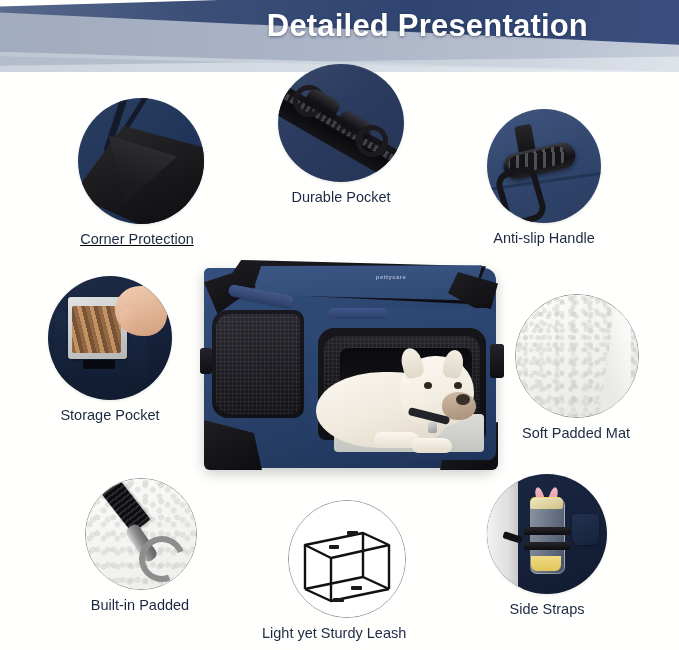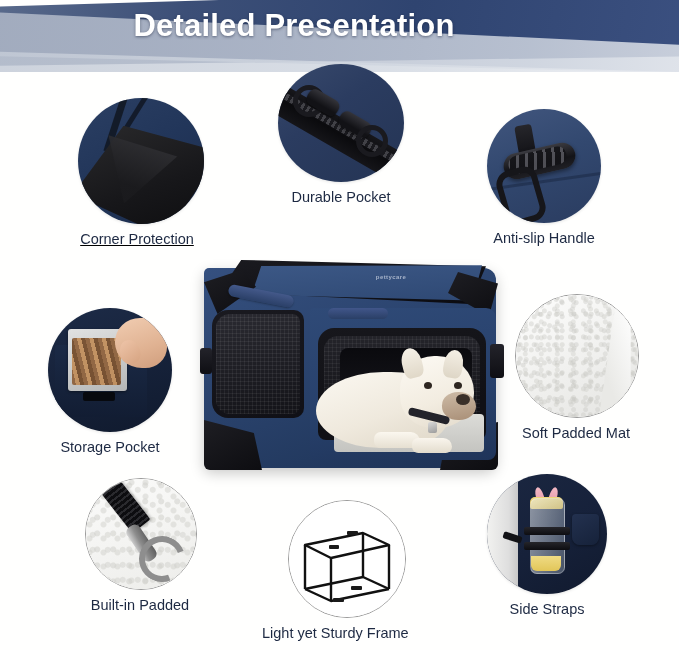--- a/index.html
+++ b/index.html
@@ -32,7 +32,7 @@
   }
   .banner-title{
     position:absolute;left:0;top:8px;width:588px;
-    text-align:center;
+    text-align:right;
     font-size:31px;font-weight:bold;color:#ffffff;
     letter-spacing:.2px;
     text-shadow:0 1px 3px rgba(25,35,60,.55);

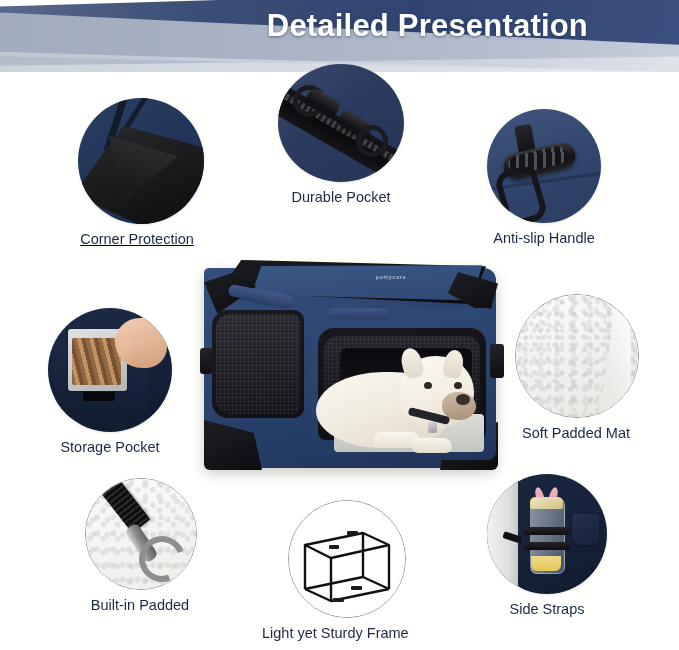--- a/index.html
+++ b/index.html
@@ -439,7 +439,7 @@
     <div class="caption" style="width:114px;">Anti-slip Handle</div>
   </div>
 
-  <div class="feature" style="left:48px;top:308px;">
+  <div class="feature" style="left:48px;top:276px;">
     <div class="circle" style="width:124px;height:124px;">
       <div class="art-pocket">
         <div class="pocket-face"></div>

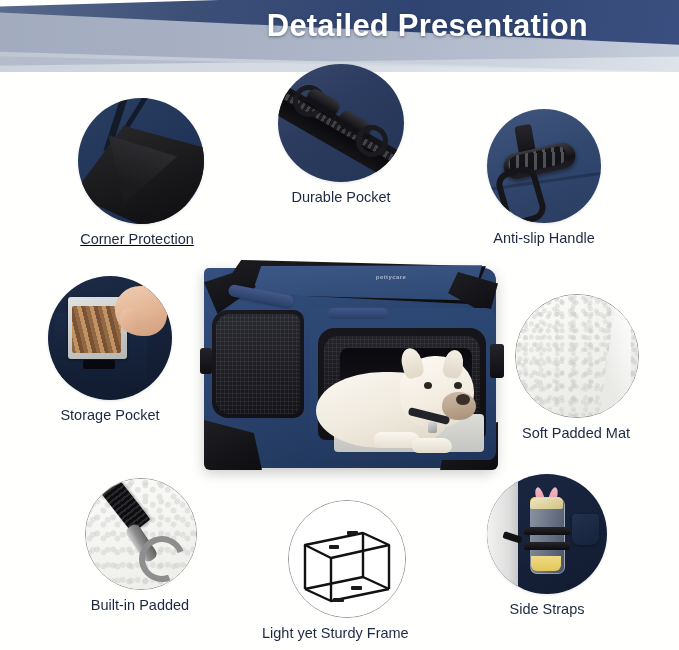--- a/index.html
+++ b/index.html
@@ -500,7 +500,7 @@
         </svg>
       </div>
     </div>
-    <div class="caption" style="width:116px;margin-left:-26px;">Light yet Sturdy Frame</div>
+    <div class="caption" style="width:116px;margin-left:-26px;">Light yet Sturdy Leash</div>
   </div>
 
   <div class="feature" style="left:487px;top:474px;">

